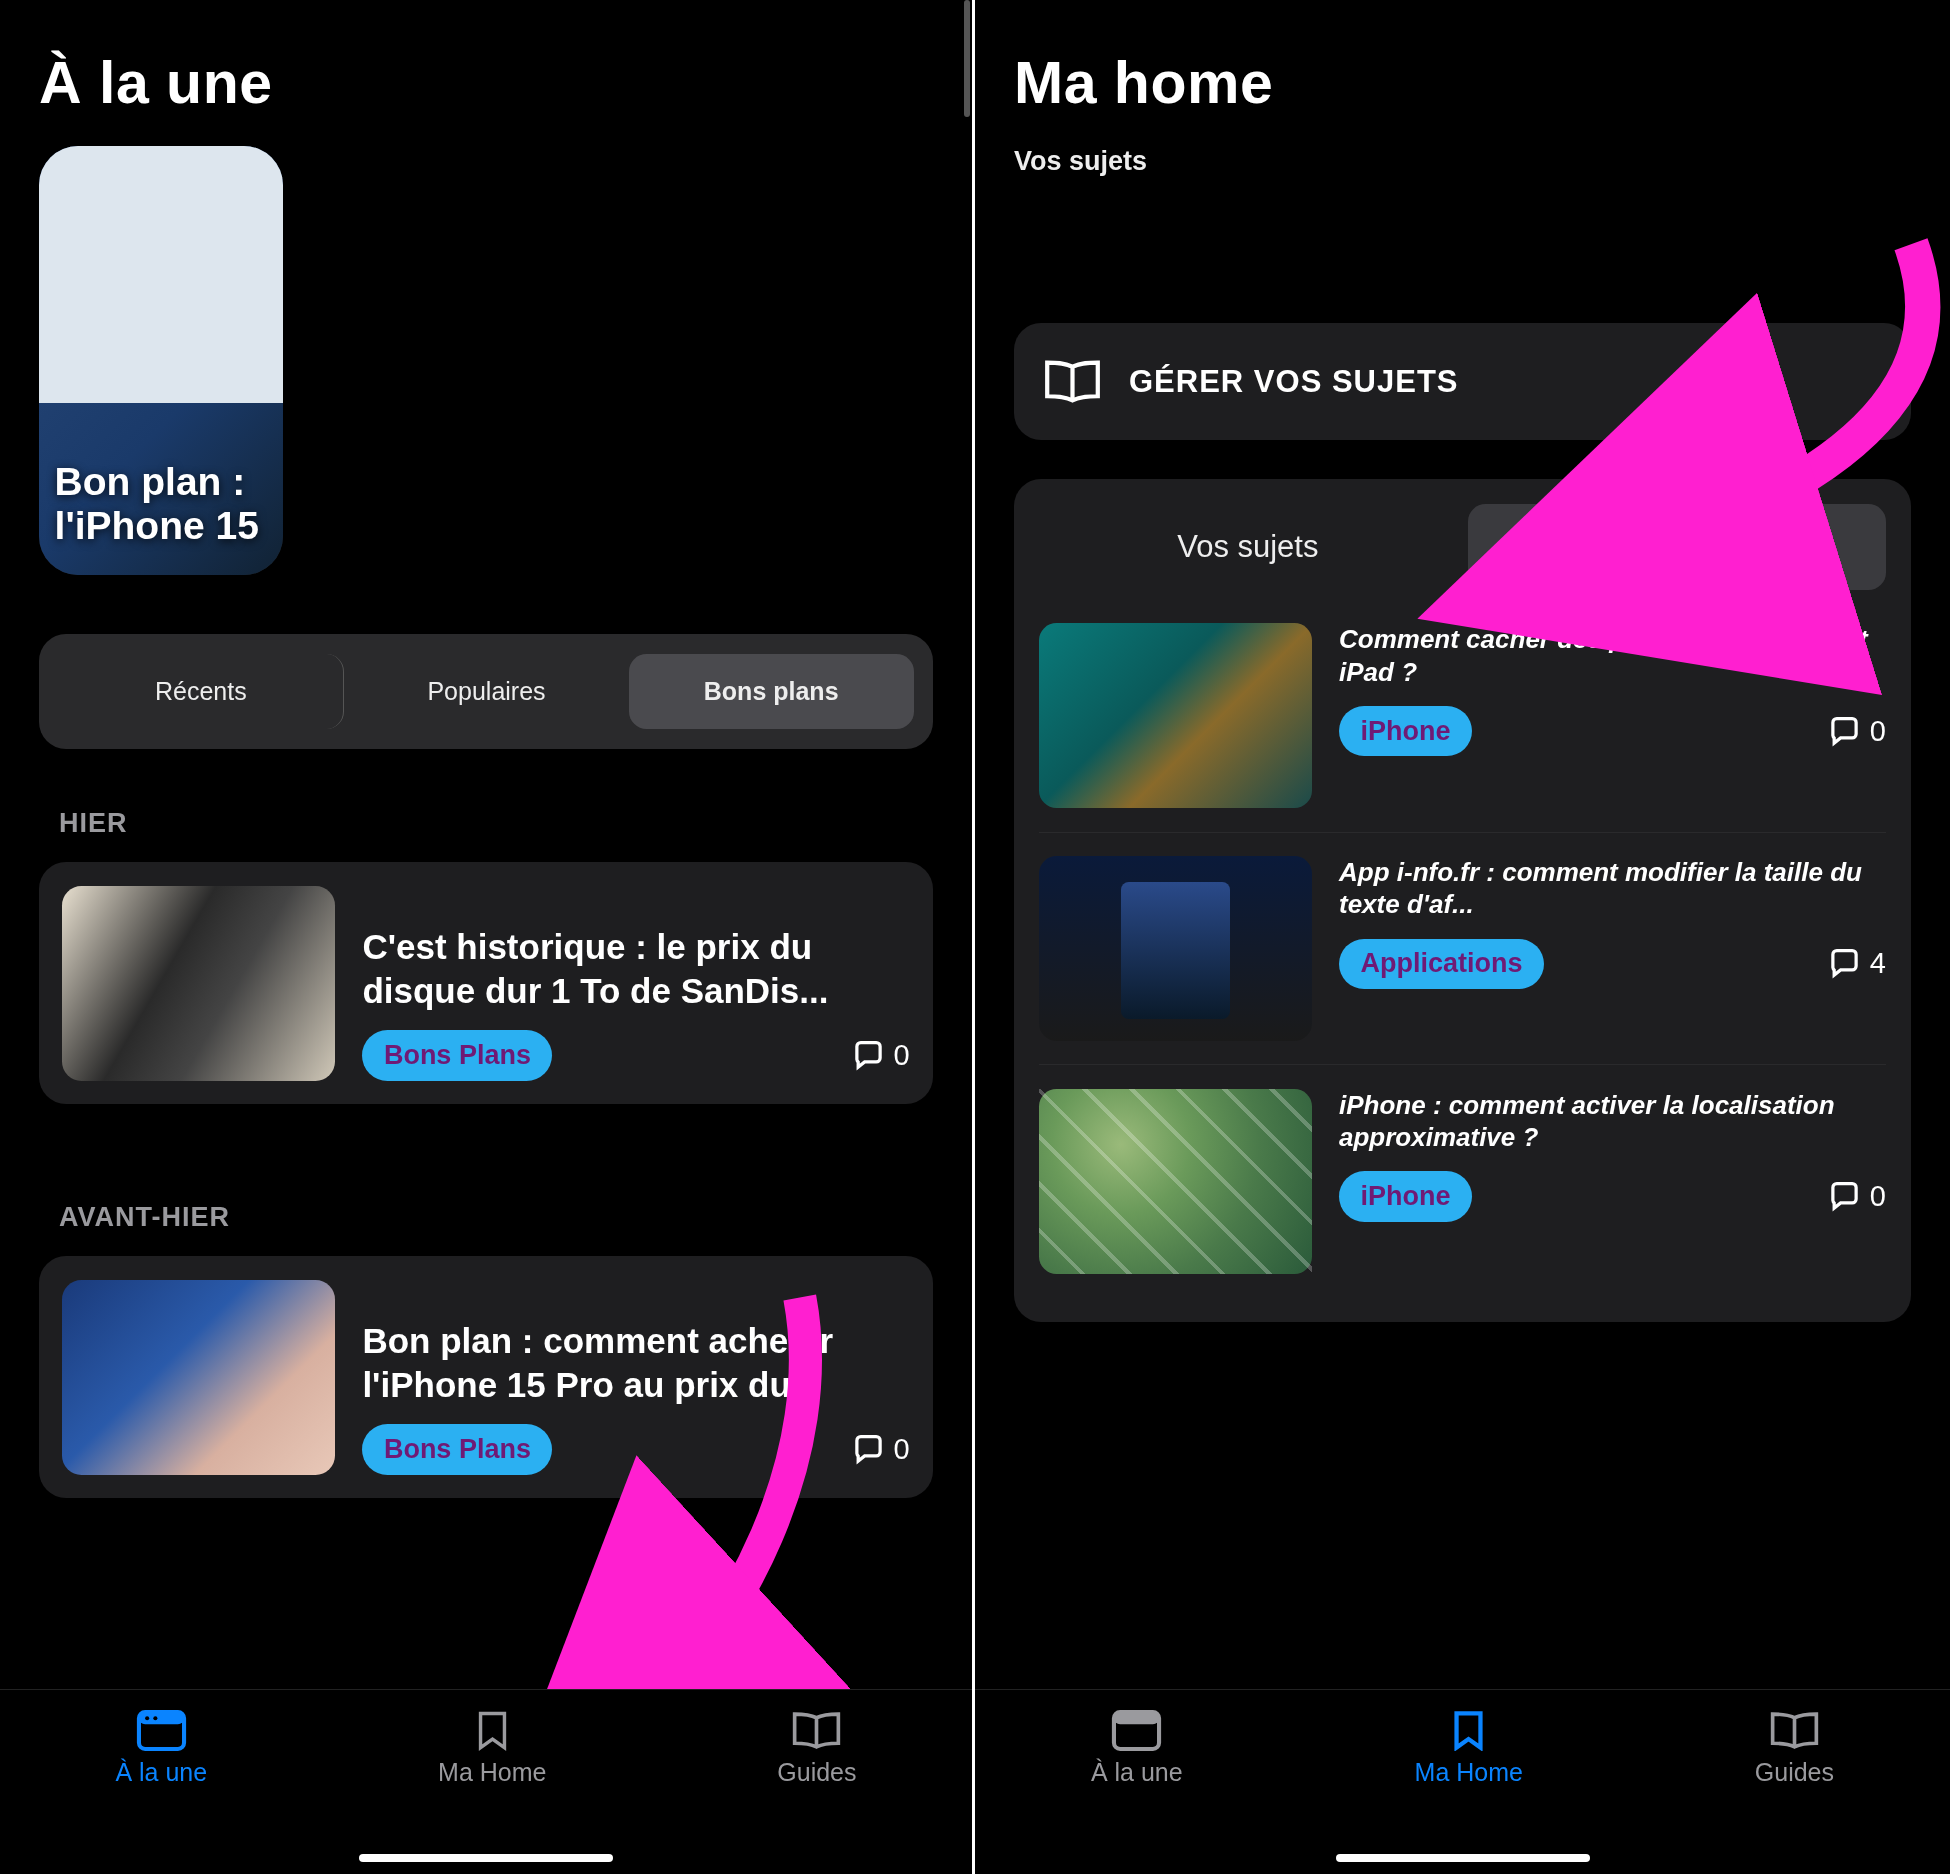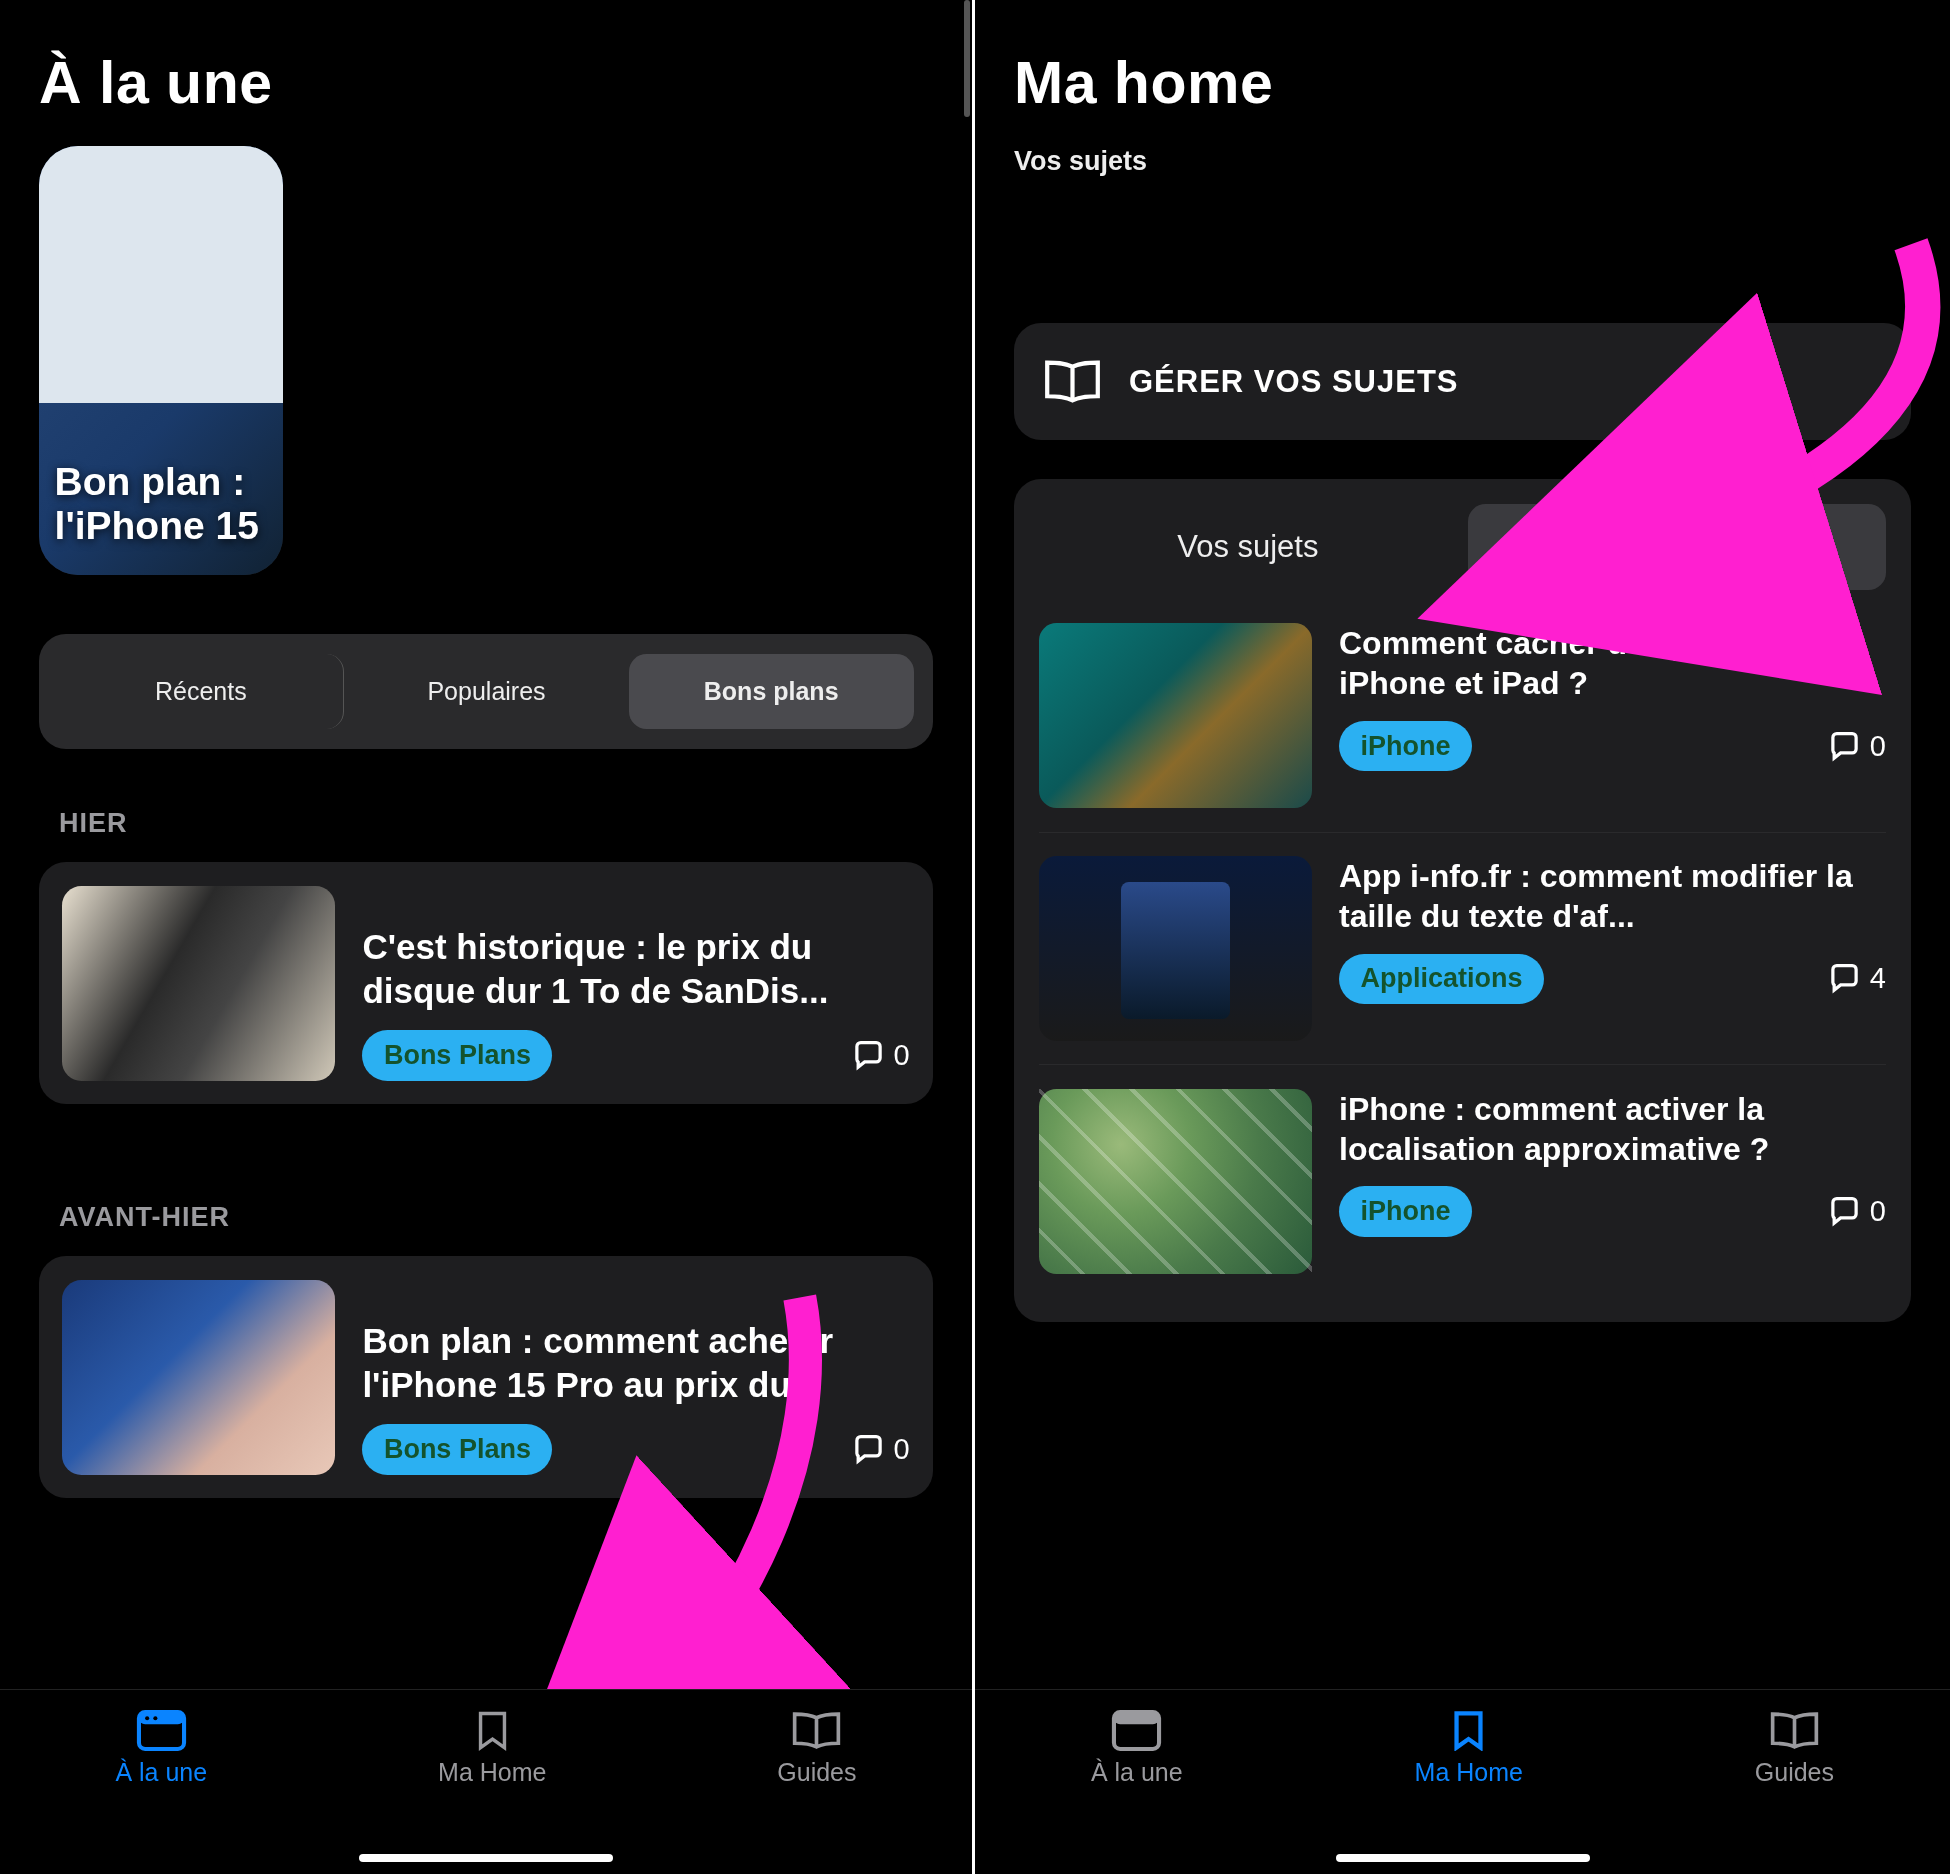--- a/index.html
+++ b/index.html
@@ -94,7 +94,7 @@
   .fav-item:last-child { border-bottom: none; }
   .fav-thumb { flex: 0 0 273px; height: 185px; border-radius: 17.6px; background: #333; }
   .fav-right { flex: 1; display: flex; flex-direction: column; gap: 17.6px; }
-  .fav-title { font-size: 32px; font-weight: 600; line-height: 1.25; }
+  .fav-title { font-size: 26px; font-weight: 600; line-height: 1.25; font-style: italic; }
 
   .thumb-lock { background: linear-gradient(135deg, #0a7a7a 0%, #0a5a5a 40%, #8a6a2a 60%, #1a4a4a 100%); }
   .thumb-app { background: linear-gradient(180deg, #0a1a3a 0%, #1a1a1a 100%); position: relative; }

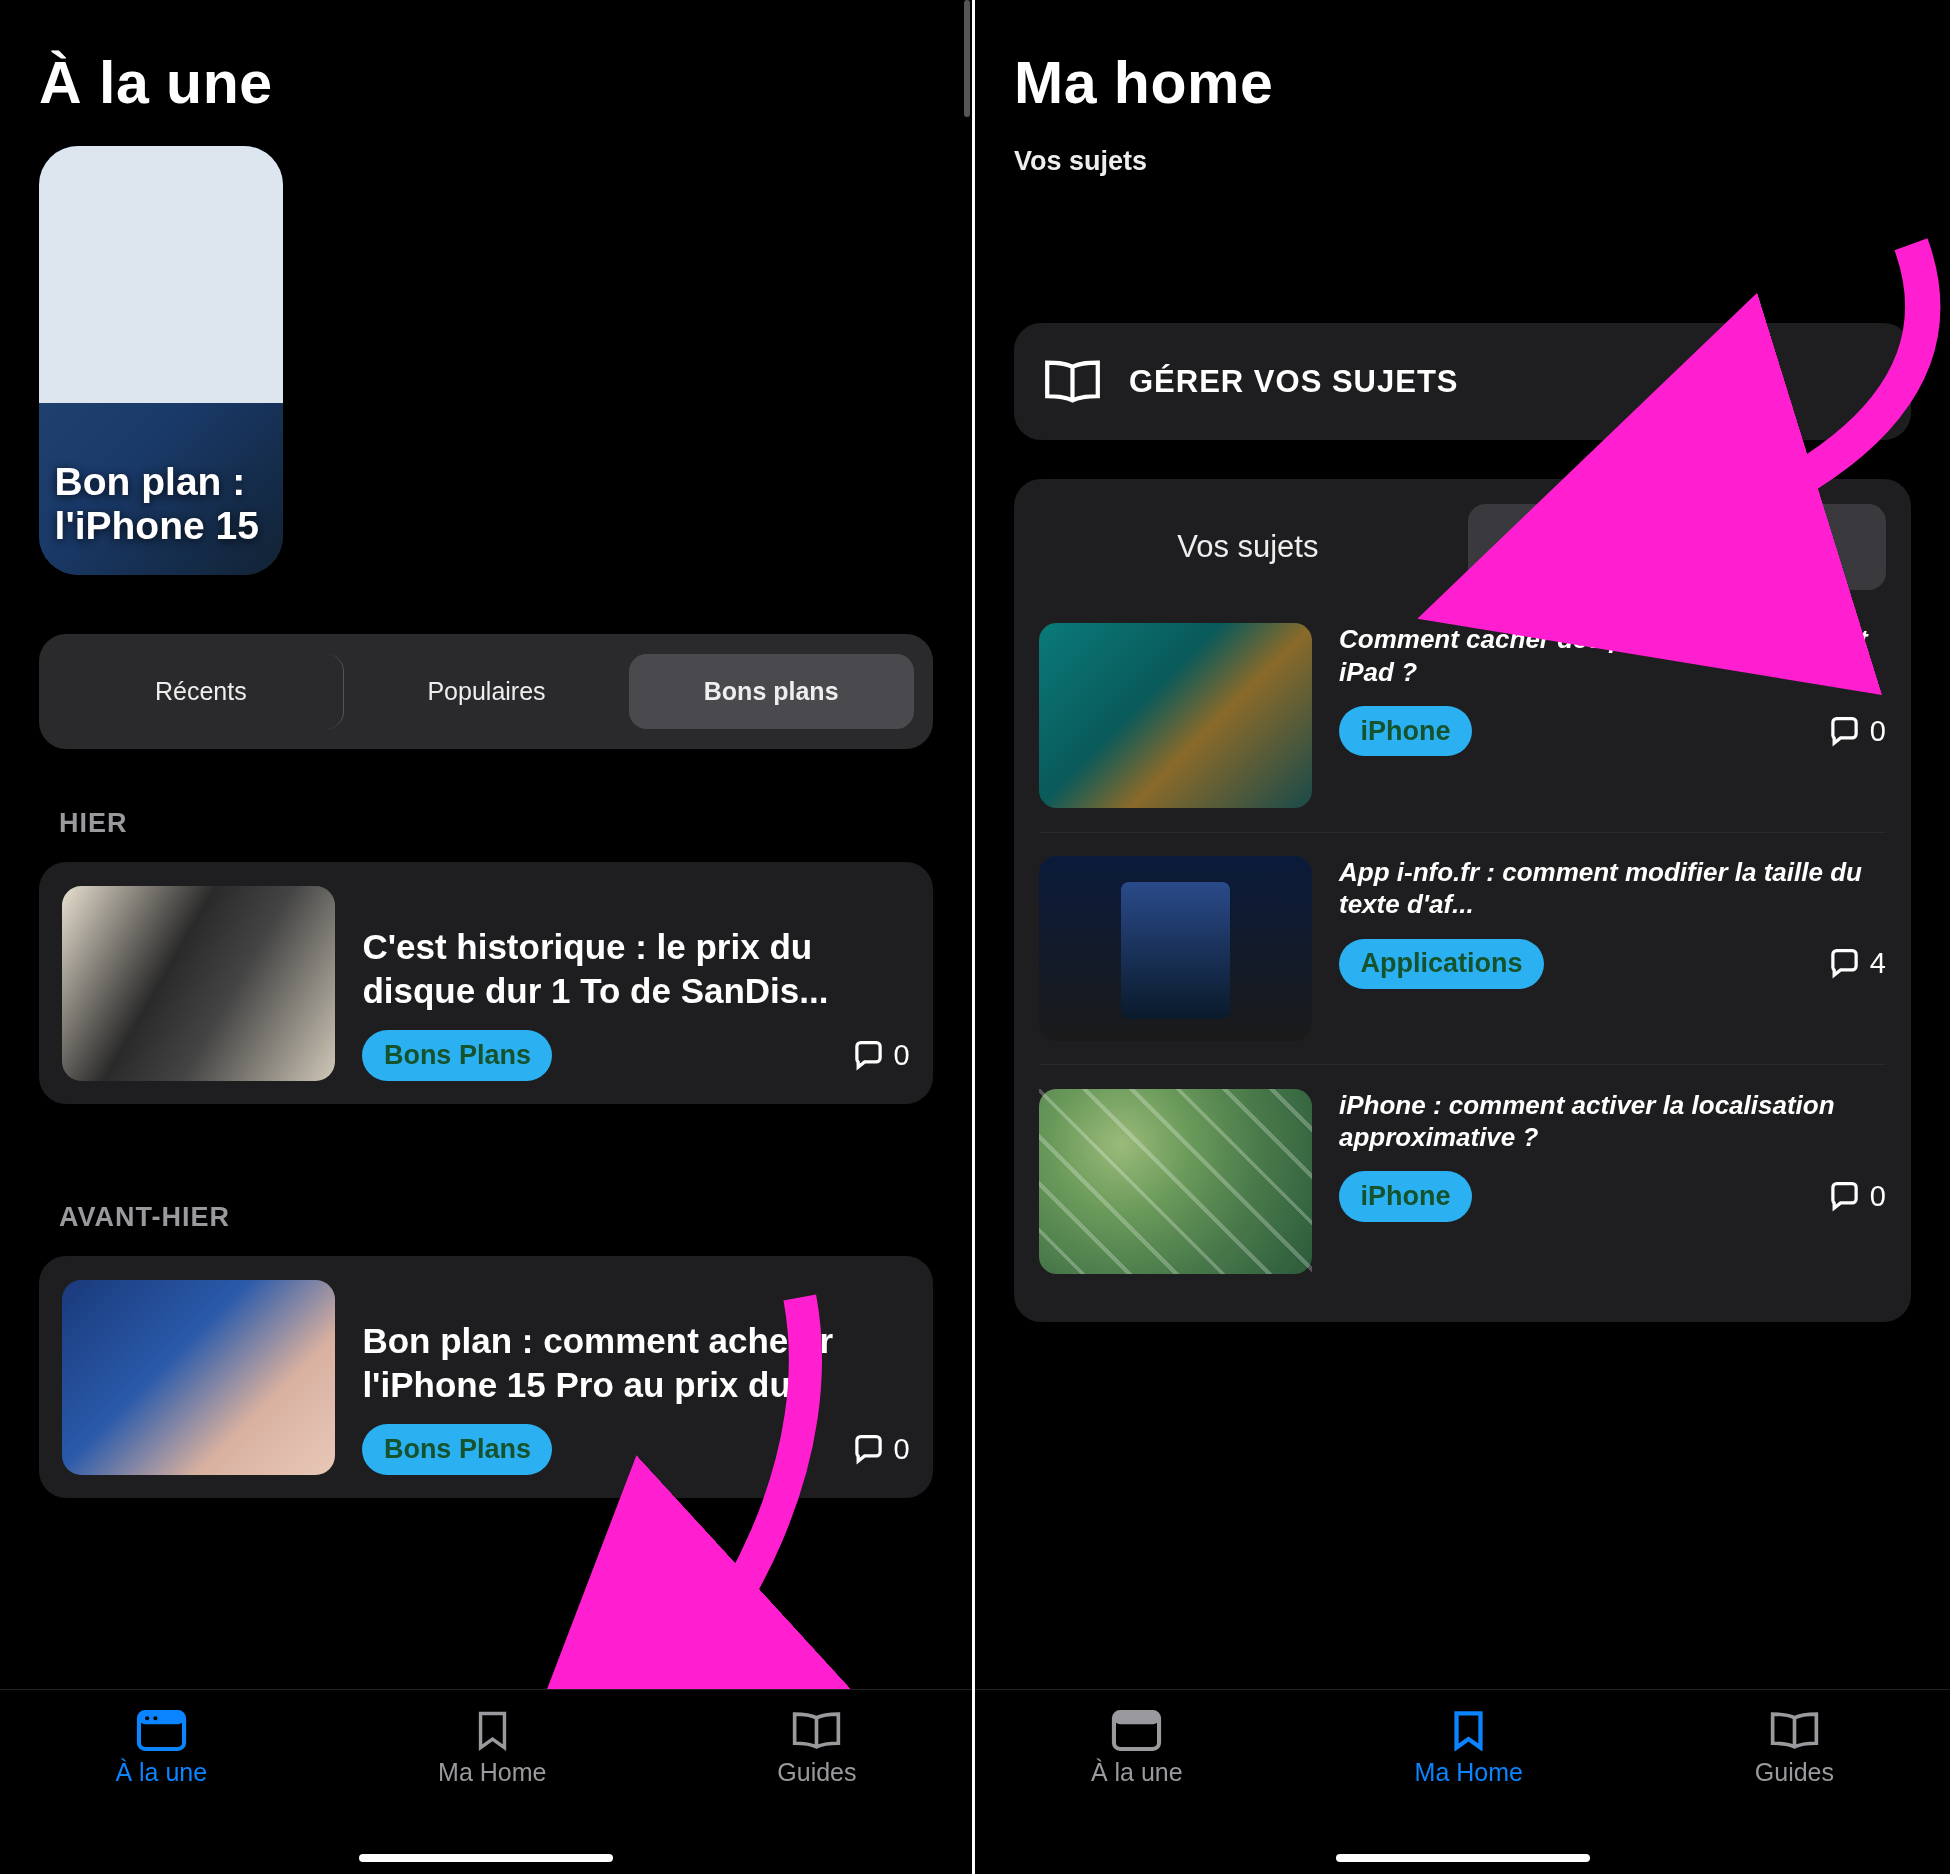--- a/index.html
+++ b/index.html
@@ -62,7 +62,7 @@
   .article-right { flex: 1; display: flex; flex-direction: column; gap: 17.6px; }
   .article-title { font-size: 35px; font-weight: 600; line-height: 1.25; color: #fff; }
   .meta-row { display: flex; align-items: center; justify-content: space-between; }
-  .tag { background: #2bb0f2; color: #14532d; font-weight: 700; font-size: 27px; padding: 9.8px 21.5px; border-radius: 29px; }
+  .tag { background: #2bb0f2; color: #701a75; font-weight: 700; font-size: 27px; padding: 9.8px 21.5px; border-radius: 29px; }
   .comments { display: flex; align-items: center; gap: 9.8px; color: #fff; font-size: 29px; }
   .comments svg { width: 31px; height: 31px; stroke: #fff; fill: none; stroke-width: 2.5; }
 

